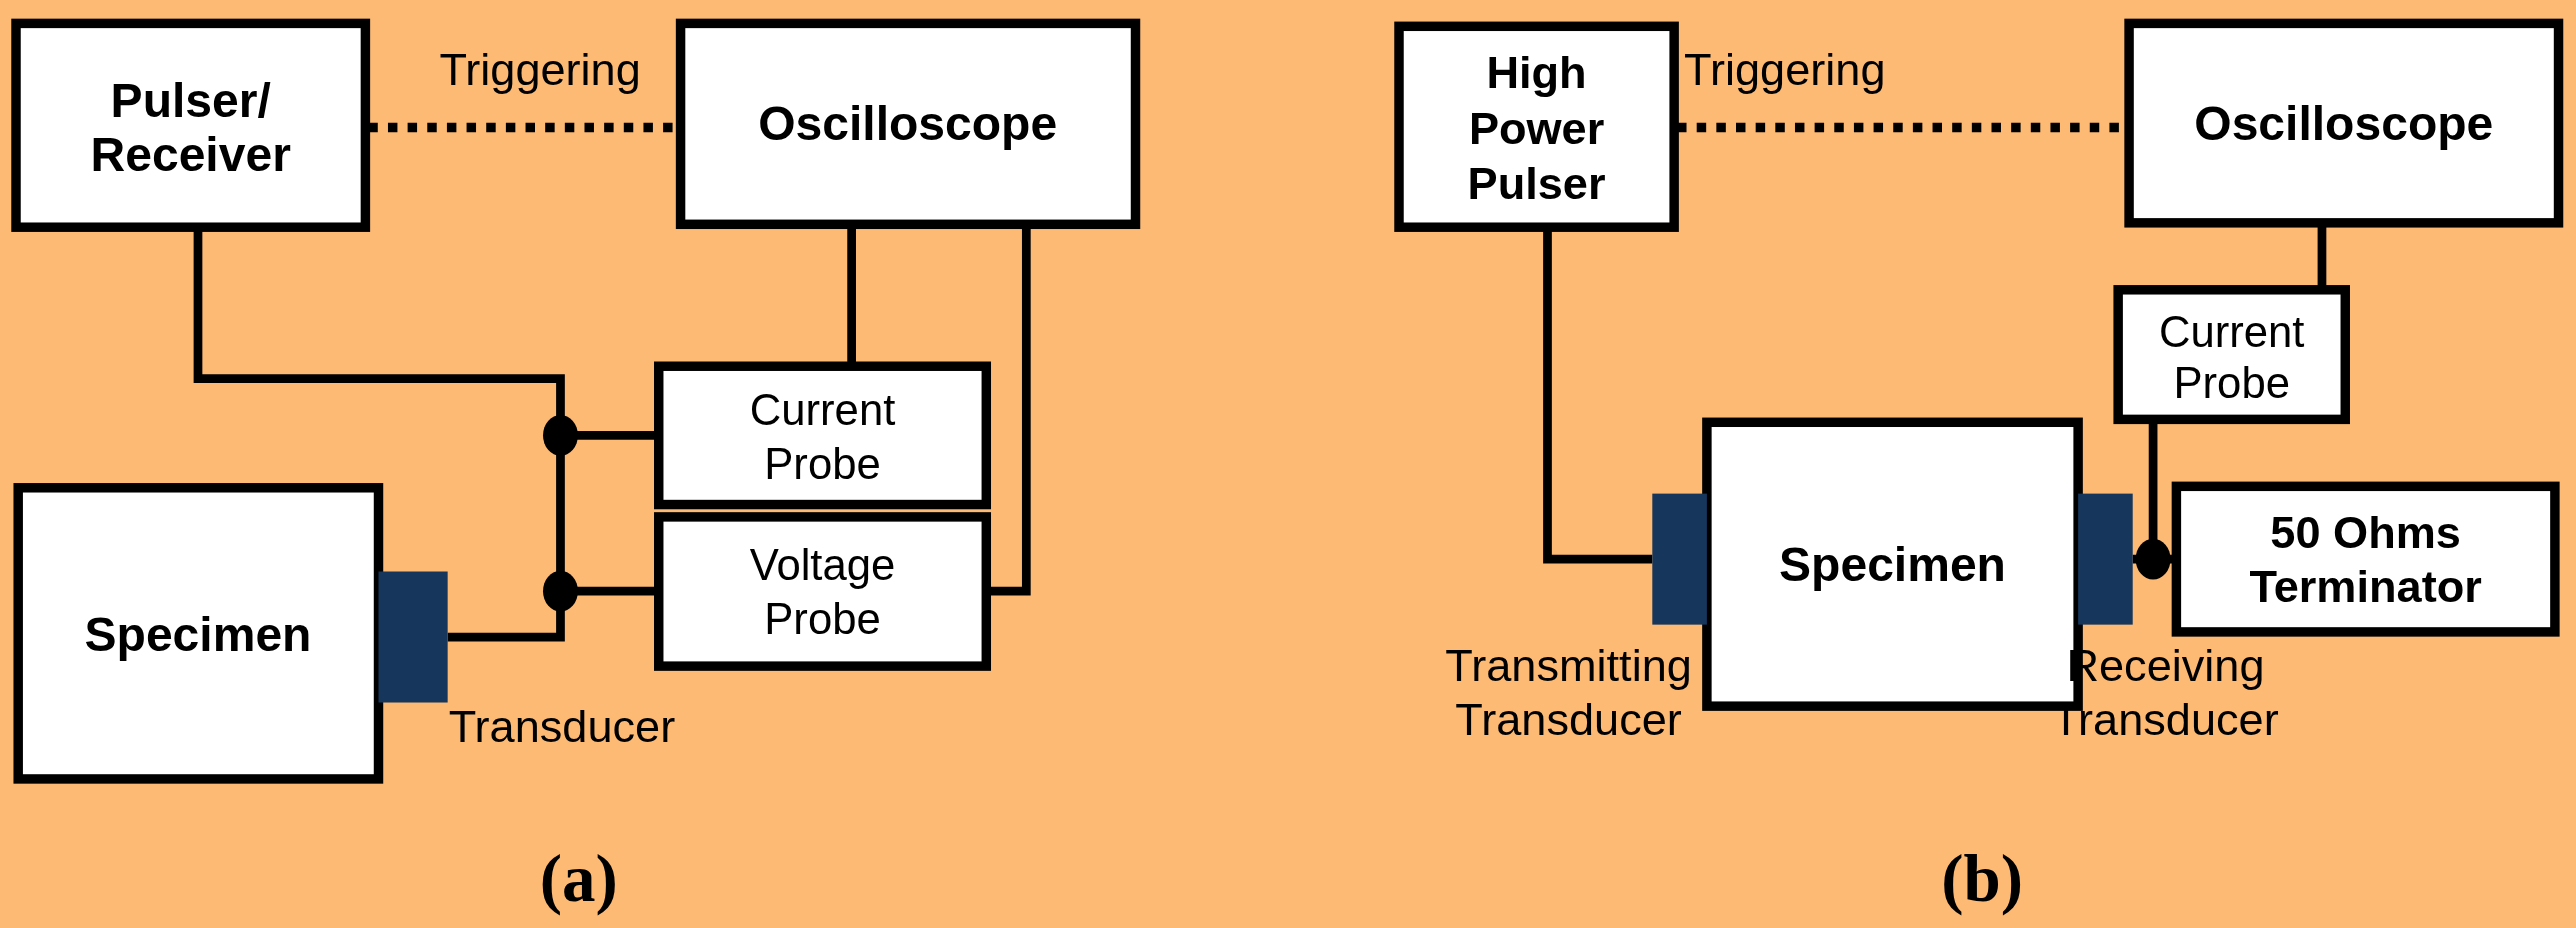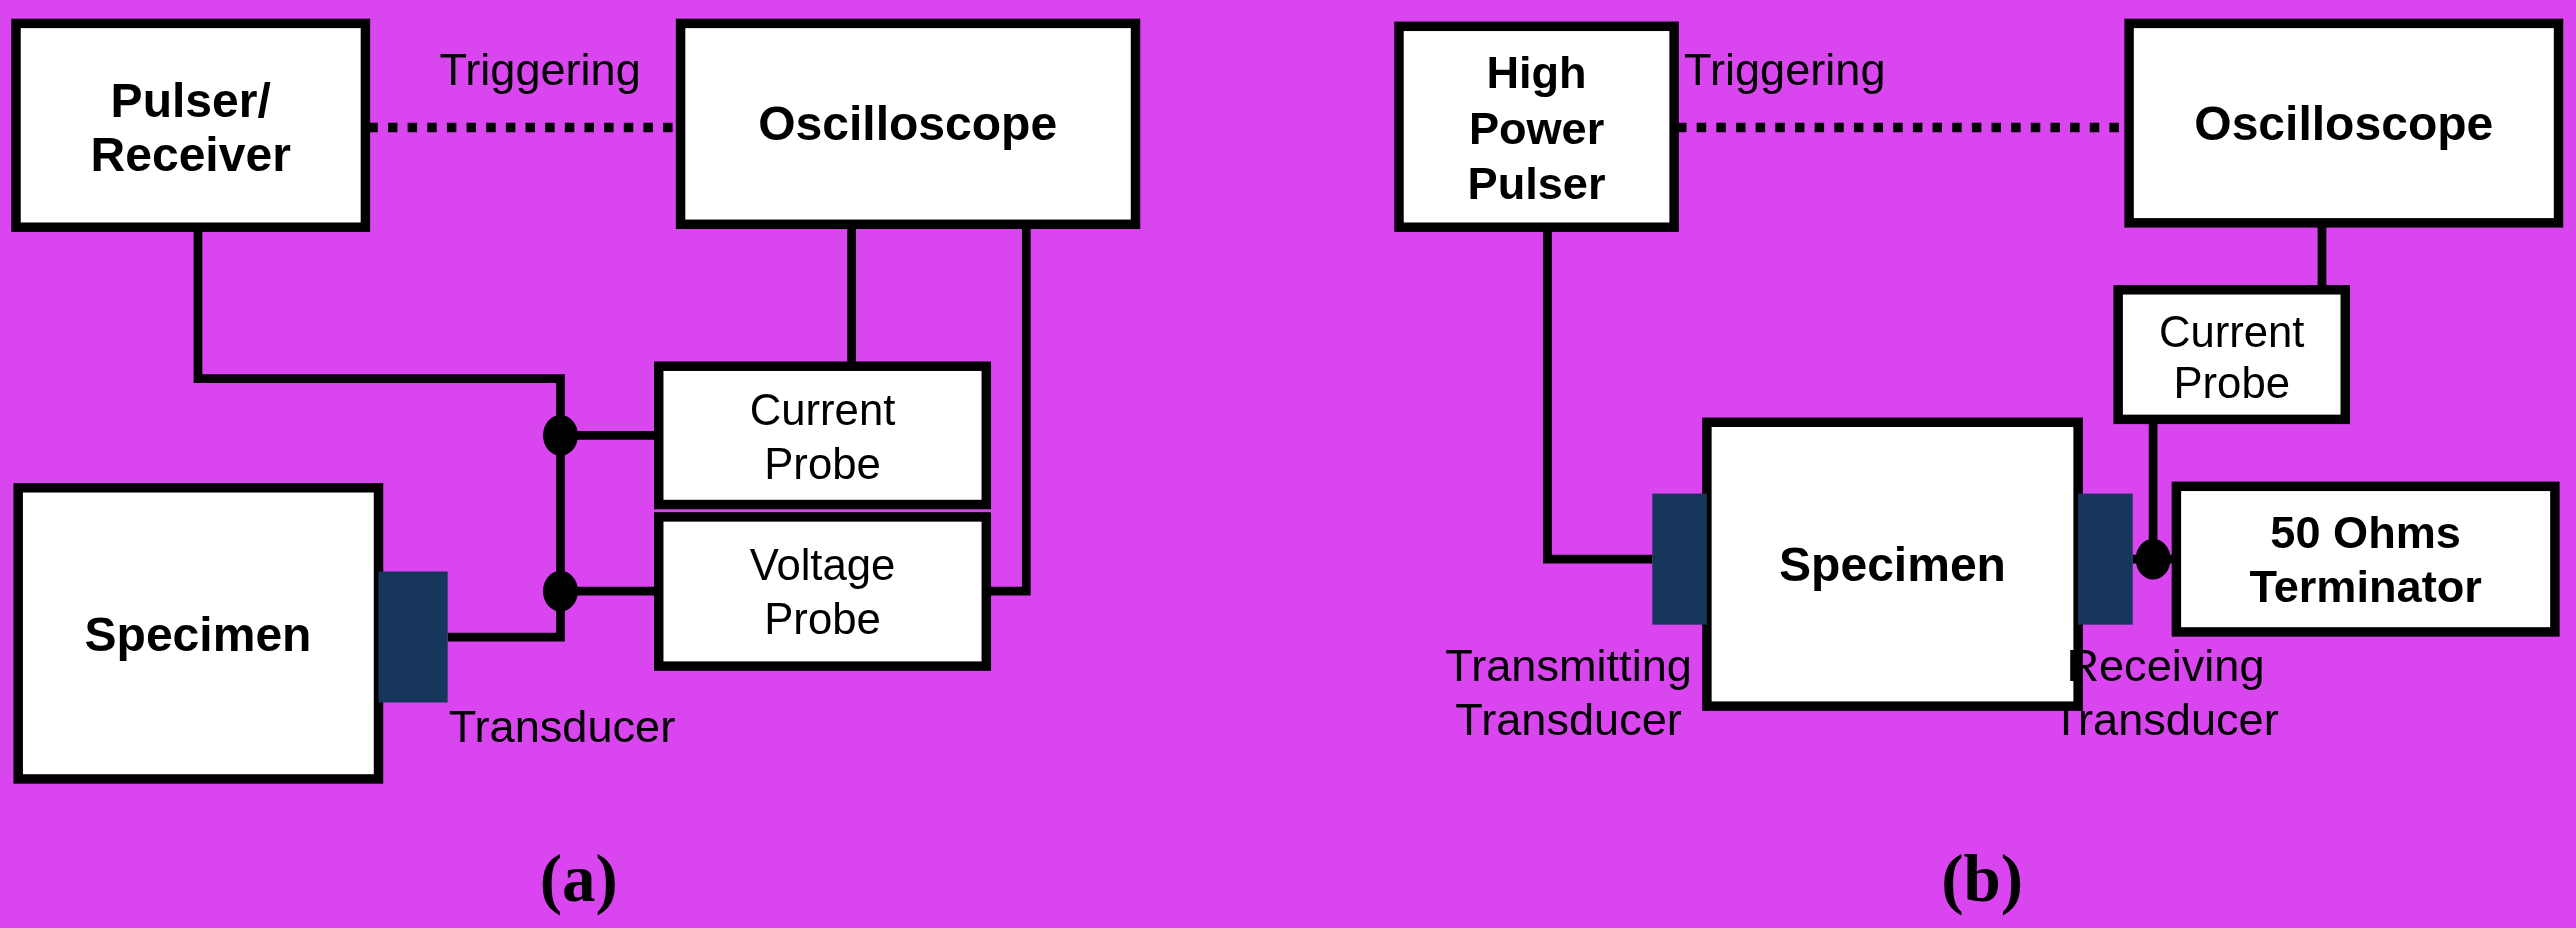--- a/index.html
+++ b/index.html
@@ -11,7 +11,7 @@
     position: relative;
     width: 2576px;
     height: 929px;
-    background: #d946ef;
+    background: #fdba74;
     font-family: "Liberation Sans", sans-serif;
   }
   svg { display: block; }

